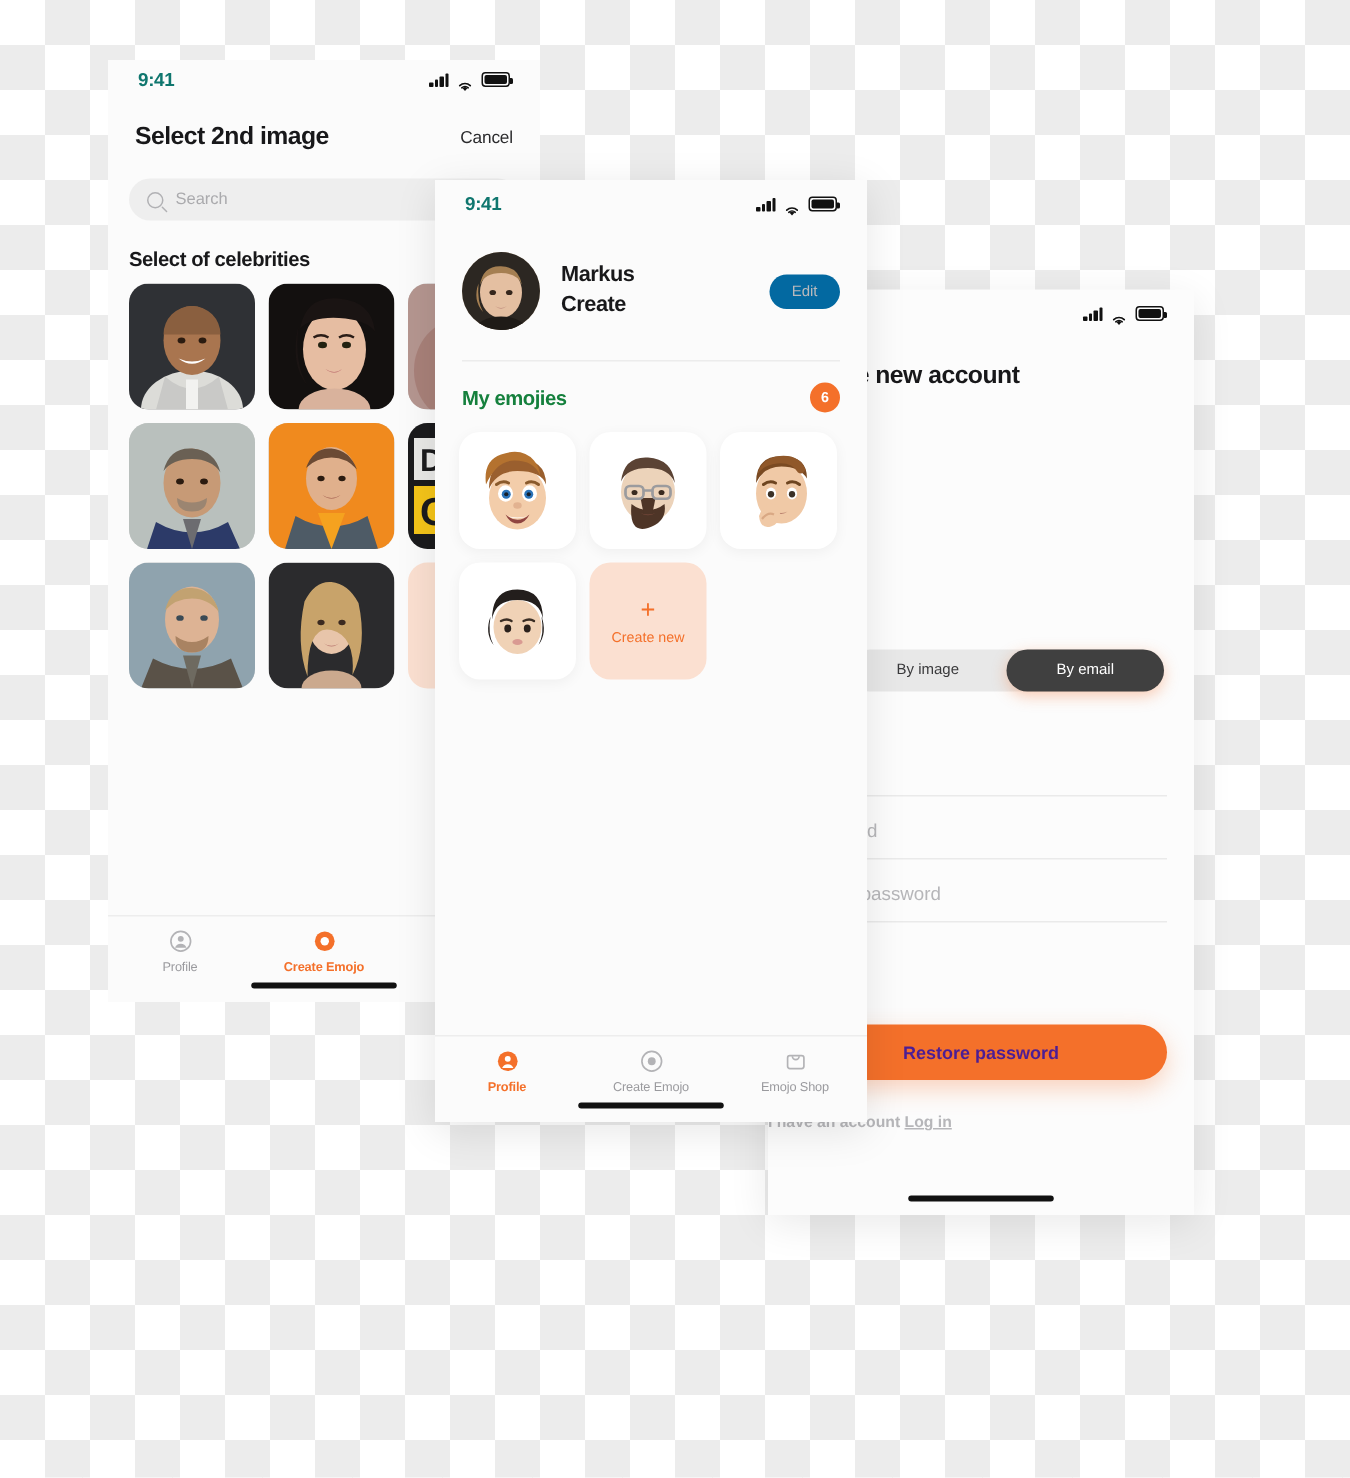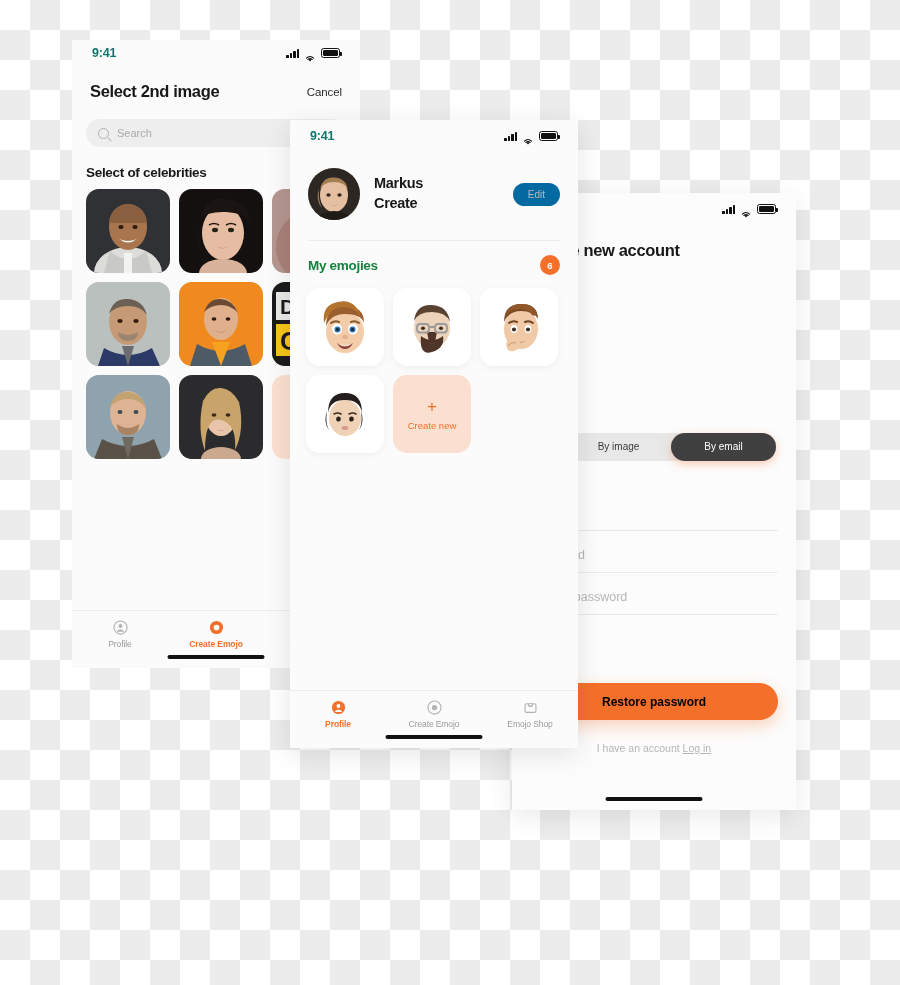--- a/index.html
+++ b/index.html
@@ -150,7 +150,7 @@
   .field .ph { font-size: 12.5px; color:#b6b6b9; }
   .restore {
     position:absolute; left: 18px; right: 18px; bottom: 90px; height: 37px;
-    background:#f4702a; border-radius: 19px; color:#000000; font-size:12px; font-weight:bold;
+    background:#f4702a; border-radius: 19px; color:#4c1d95; font-size:12px; font-weight:bold;
     display:flex; align-items:center; justify-content:center;
     box-shadow: 0 6px 16px rgba(244,112,42,.30);
   }

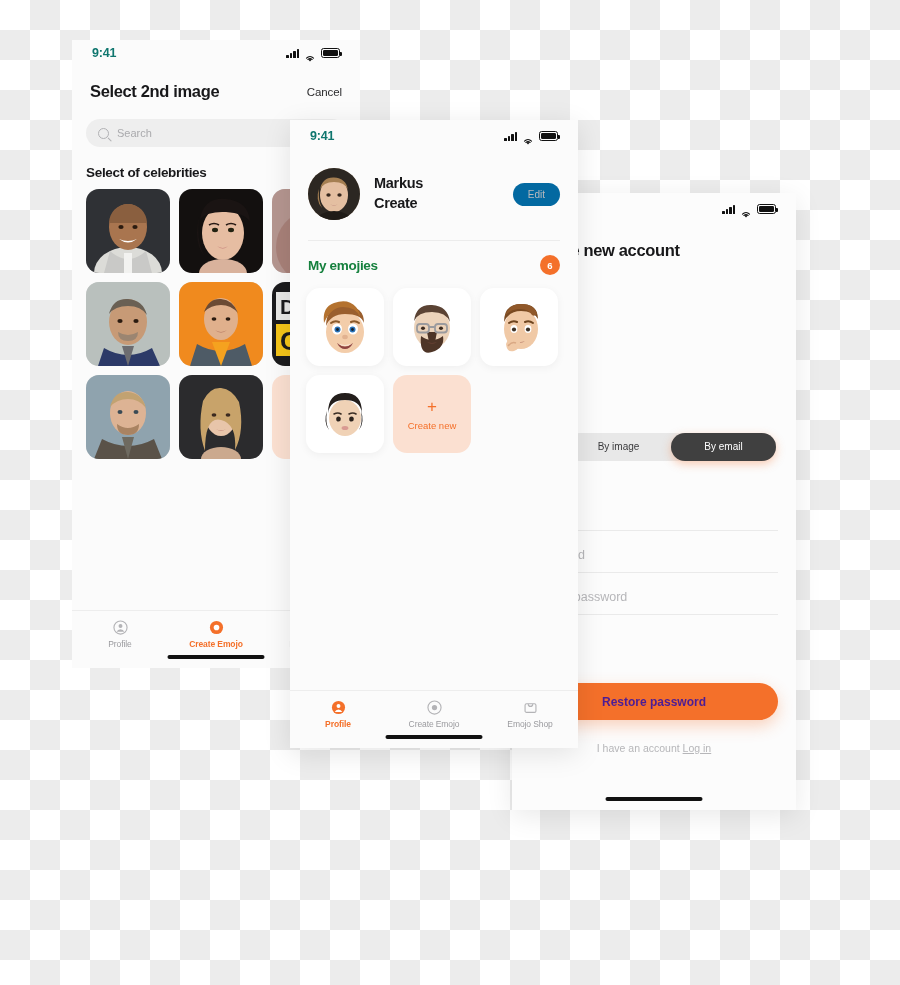--- a/index.html
+++ b/index.html
@@ -155,8 +155,8 @@
     box-shadow: 0 6px 16px rgba(244,112,42,.30);
   }
   .haveacct {
-    position:absolute; left:0; right:0; bottom: 56px; text-align:center;
-    font-size: 10.5px; color:#b6b6b9; font-weight:normal;margin-top:34px;
+    position:absolute; left:0; right:0; bottom: 56px; text-align:left;
+    font-size: 10.5px; color:#b6b6b9; font-weight:bold;margin-top:34px;
   }
   .haveacct u { text-decoration: underline; }
 </style>

